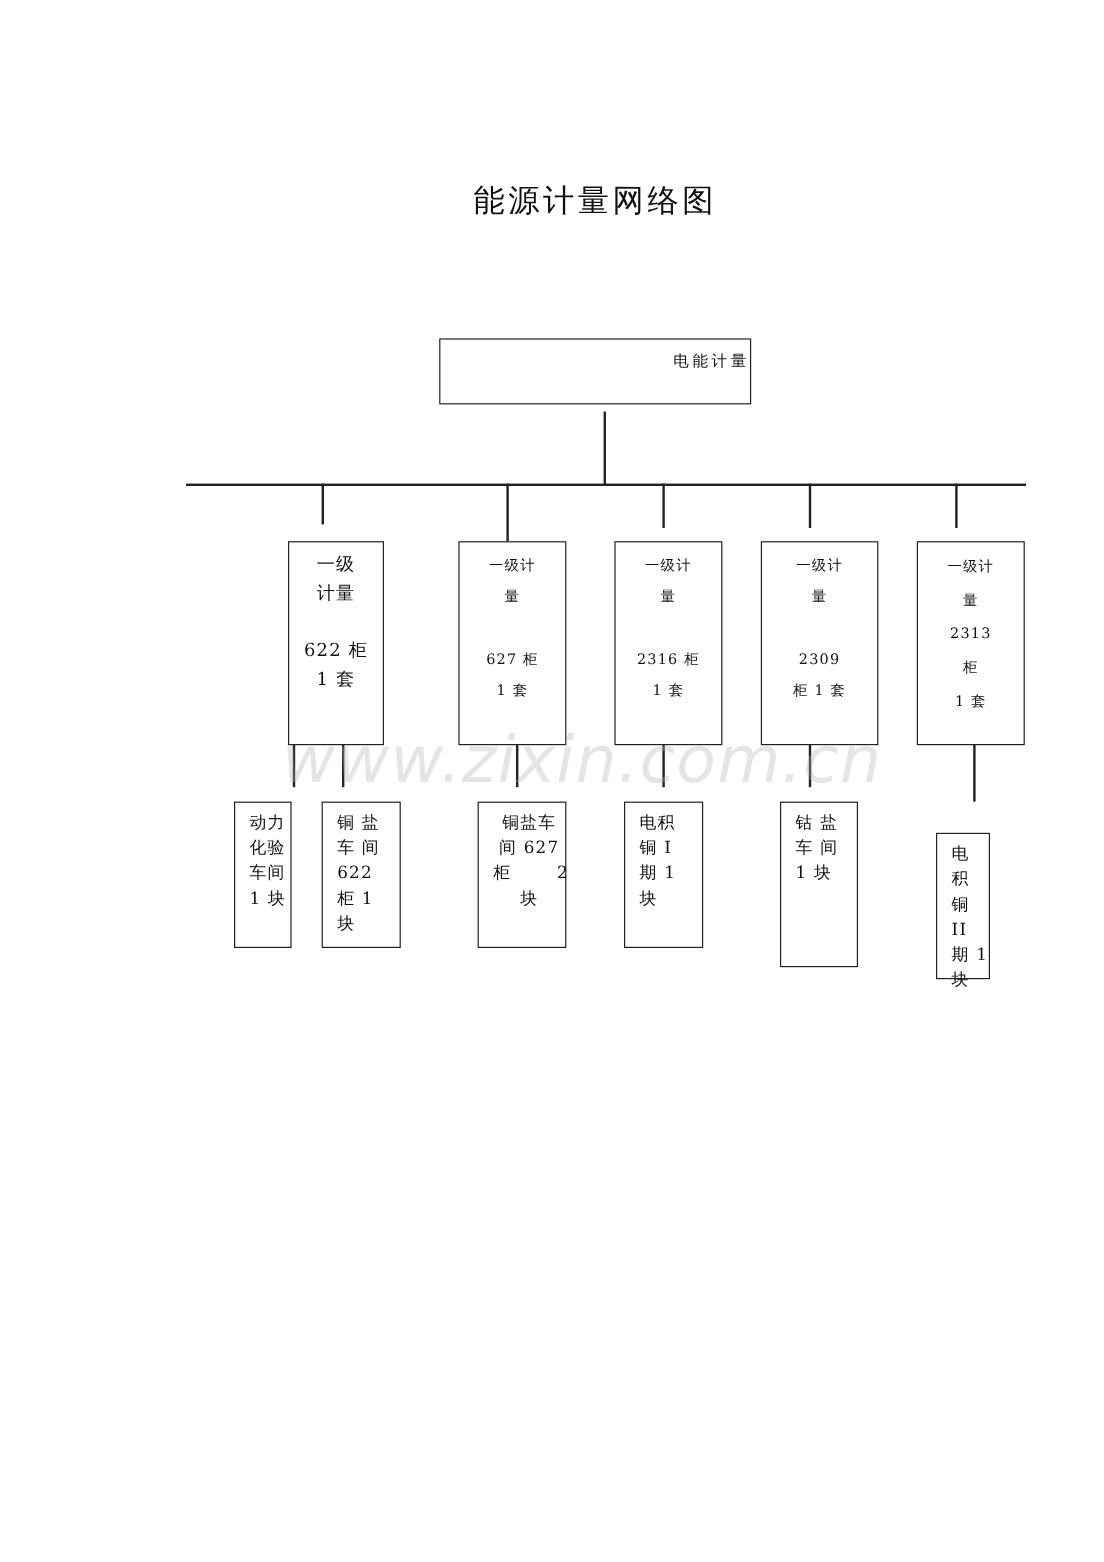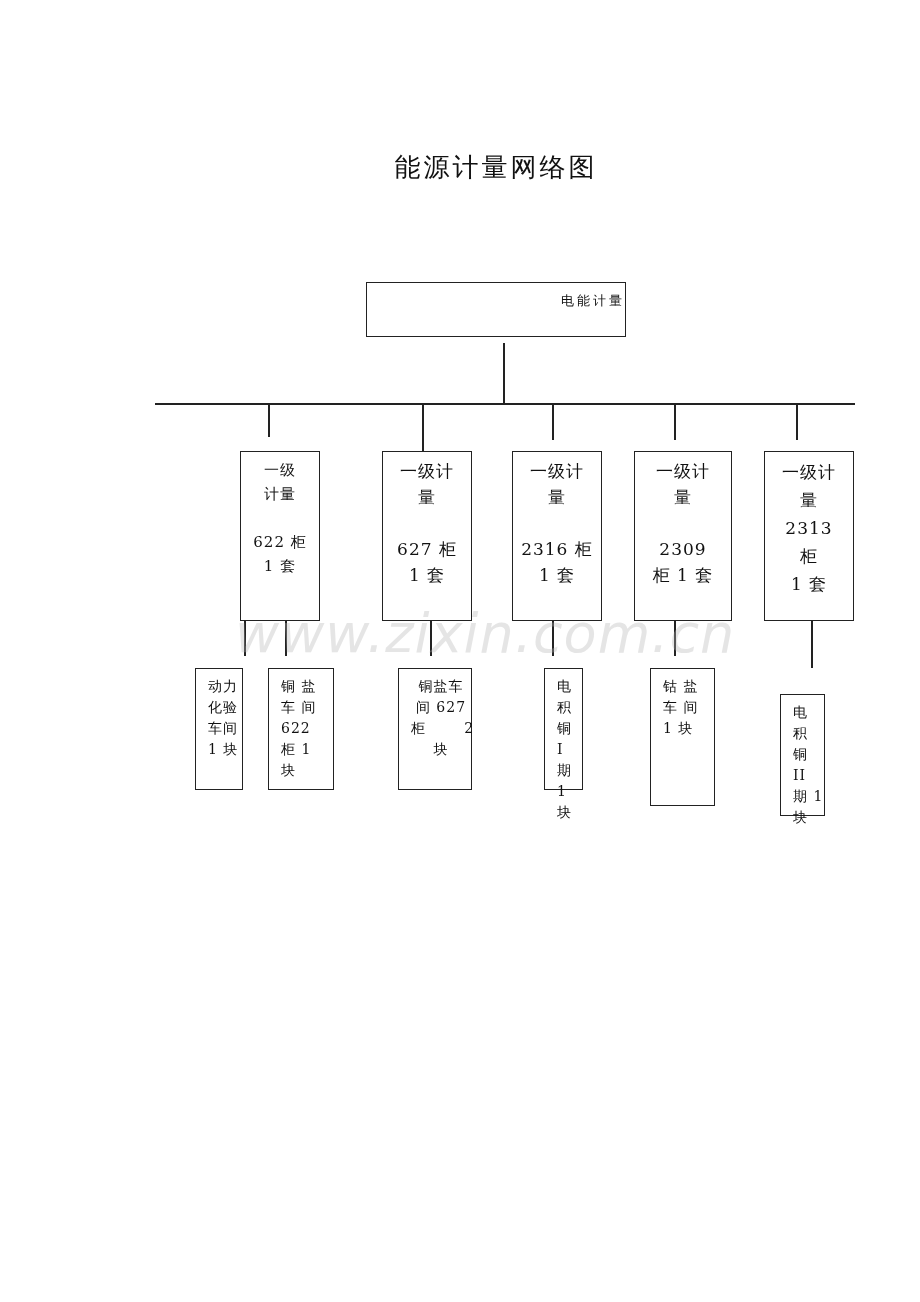--- a/index.html
+++ b/index.html
@@ -13,7 +13,7 @@
                 font-family: Liberation Sans, sans-serif; }
   .hline { position: absolute; height: 1.5px; background: #222; }
   .vline { position: absolute; width: 1.5px; background: #222; }
-  .l1-text { text-align: center; white-space: pre-line; font-size: 17px; line-height: 27px; letter-spacing: 1px; }
+  .l1-text { text-align: center; white-space: pre-line; font-size: 12px; line-height: 27px; letter-spacing: 1px; }
   .l1-small { font-size: 15px; line-height: 24px; }
   .l2-text { white-space: pre-line; font-size: 14px; line-height: 21px; letter-spacing: 1px; padding-left: 12px; padding-top: 7px; }
   .watermark { left: 235px; top: 602px; font-size: 54px; color: rgba(180,180,180,0.35);

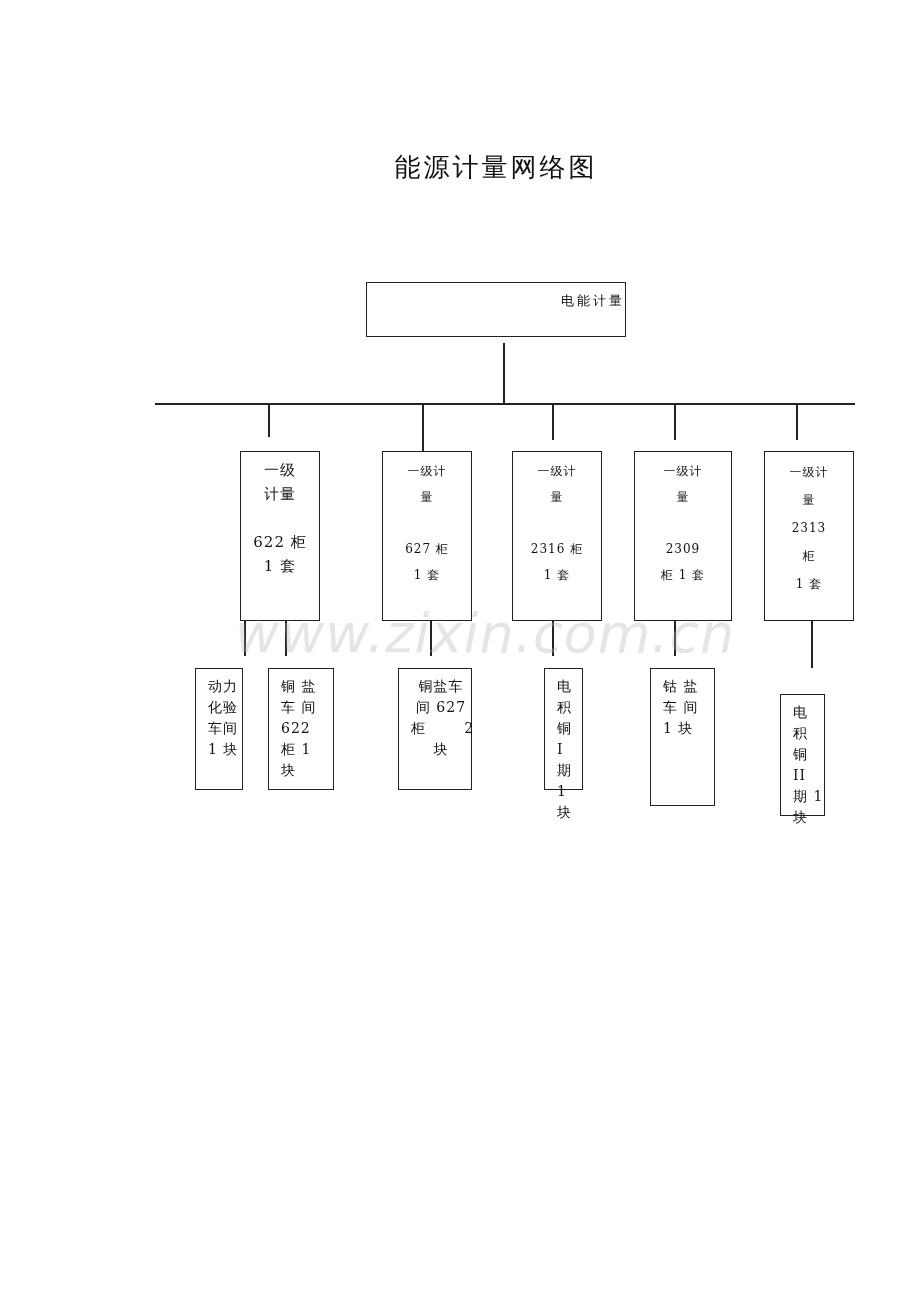--- a/index.html
+++ b/index.html
@@ -99,7 +99,7 @@
 柜       2
 块</div>
 </div>
-<div class="box" style="left:520px; top:668px; width:39px; height:122px;margin-left:24px;">
+<div class="box" style="left:520px; top:668px; width:66px; height:122px;">
   <div class="l2-text">电积
 铜 I
 期 1

